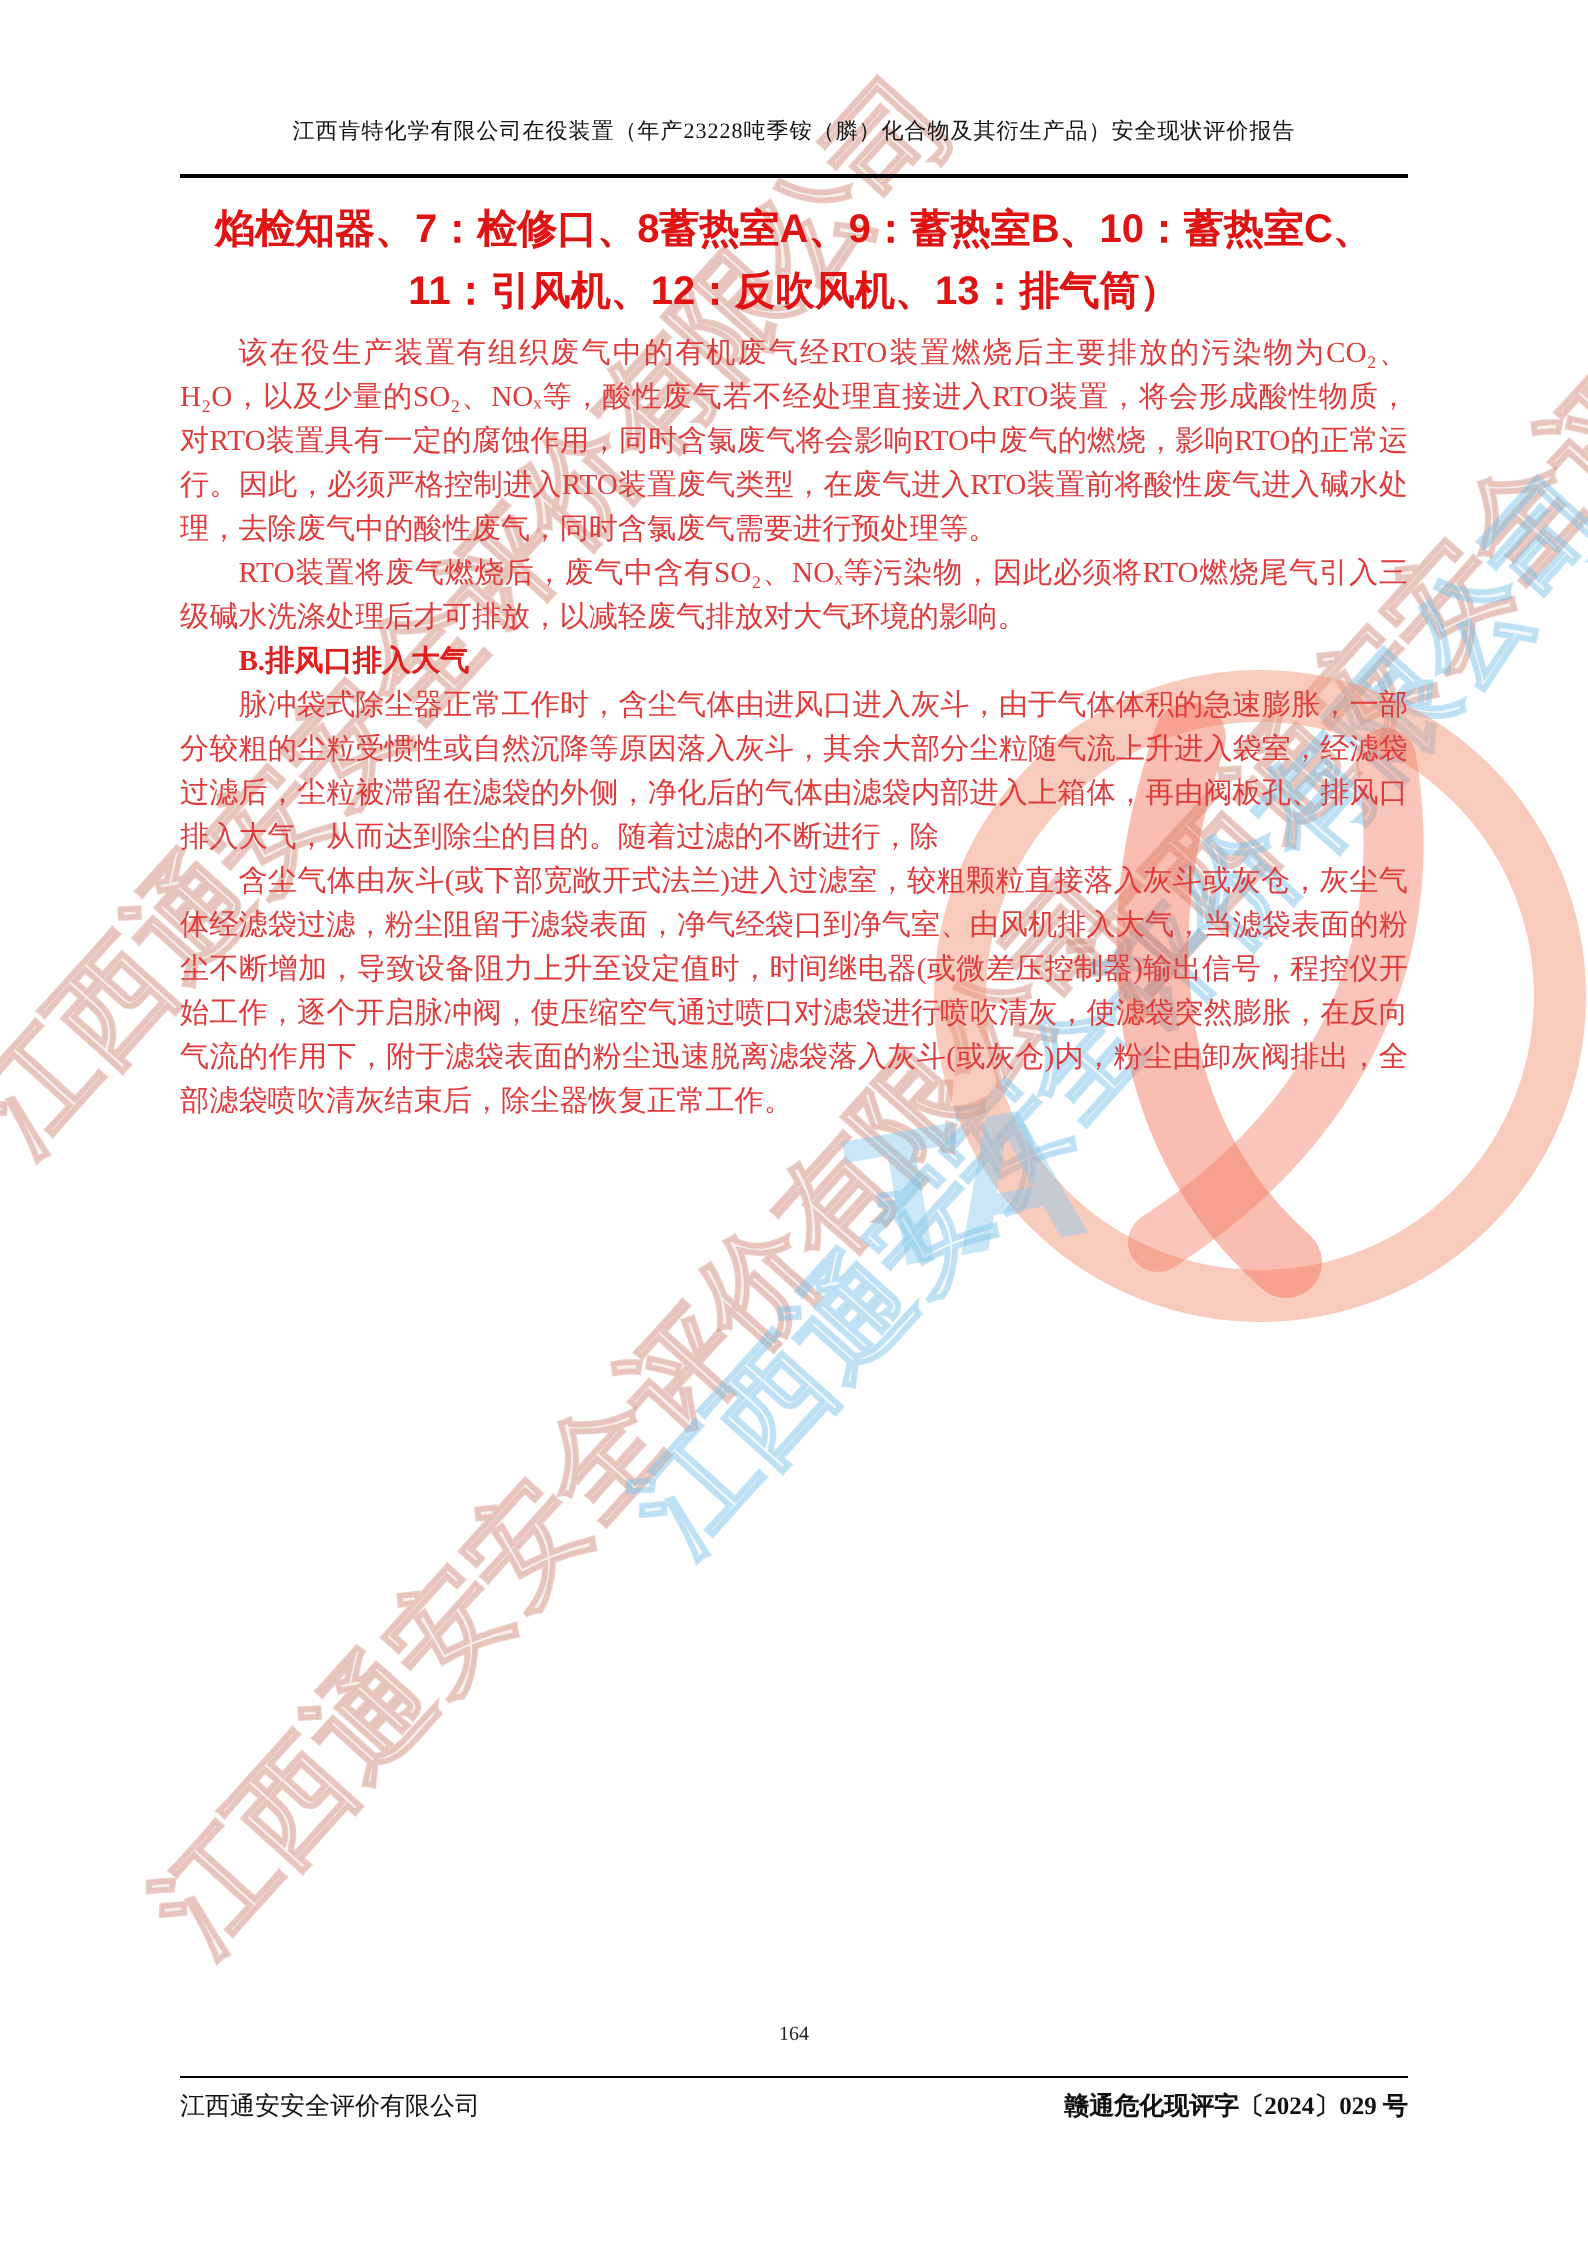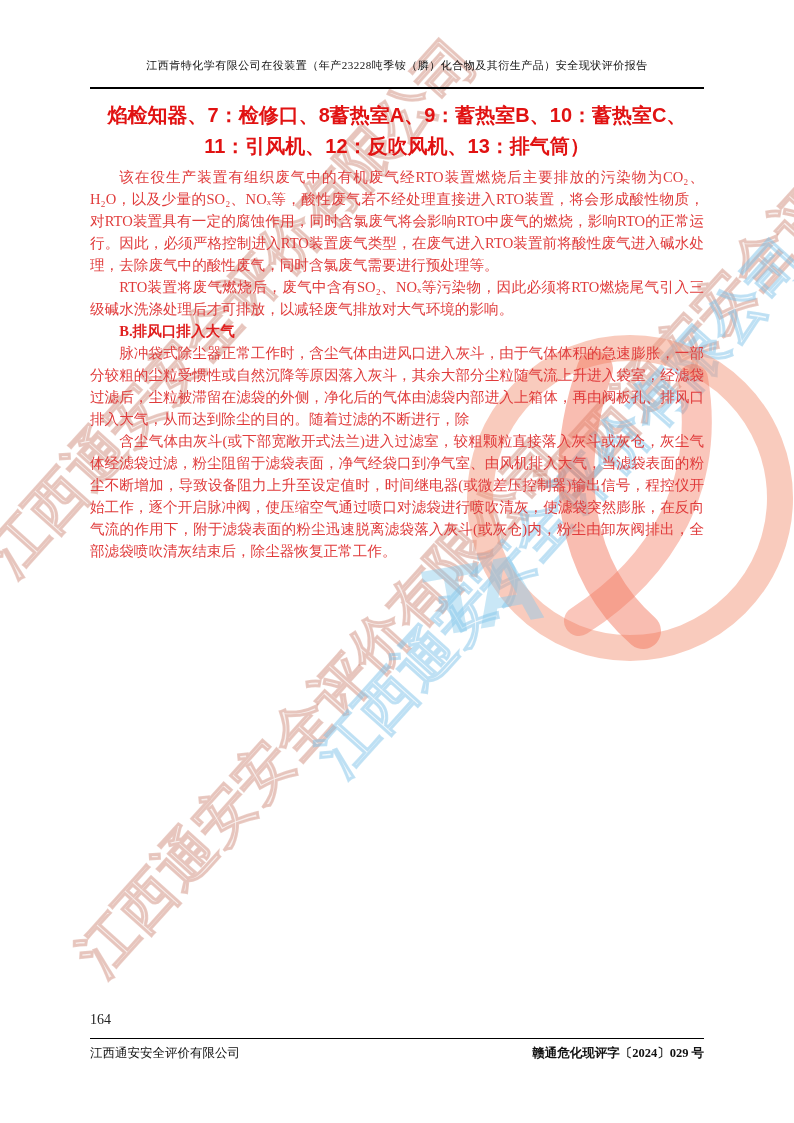--- a/index.html
+++ b/index.html
@@ -75,7 +75,7 @@
   .body-text p.b{font-weight:bold;color:#e01f1f;}
   .page-number{
     position:absolute;left:90px;top:1012px;width:614px;
-    text-align:left;font-size:14px;color:#222;
+    text-align:center;font-size:10px;color:#222;
   }
   .footer-rule{
     position:absolute;left:90px;top:1038px;width:614px;

